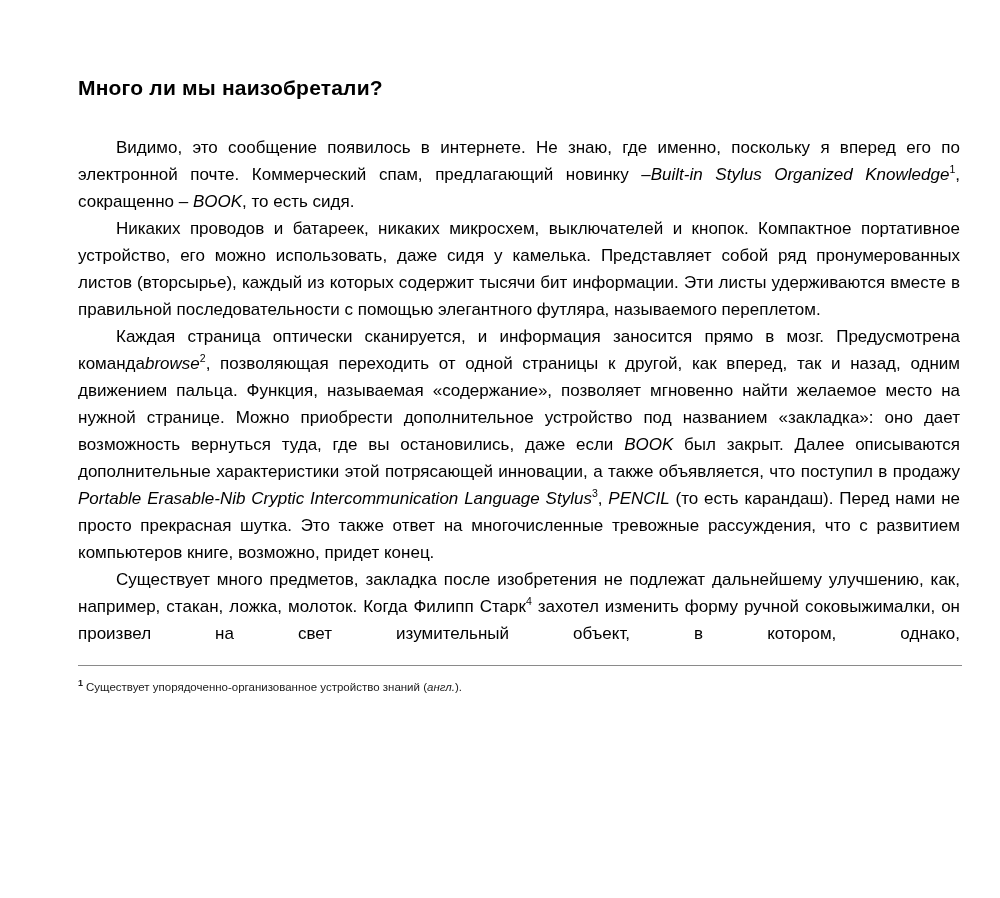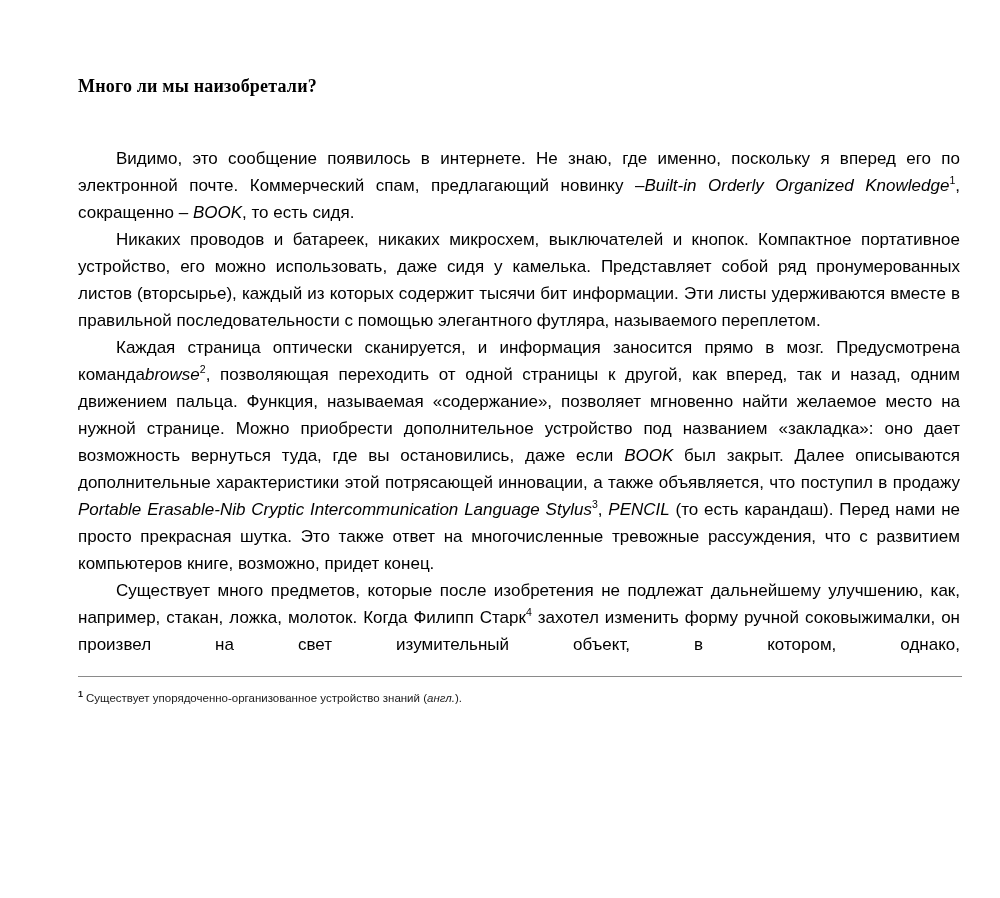--- a/index.html
+++ b/index.html
@@ -19,11 +19,10 @@
     overflow: hidden;
   }
   .title {
-    margin: 0 0 48px 0;
-    font-size: 18px;
+    margin: 0 0 34px 0;
+    font-size: 21px;
     font-weight: bold;
     letter-spacing: 0.2px;
-    font-family: Liberation Serif, serif;
   }
   .body-text p {
     margin: 0;

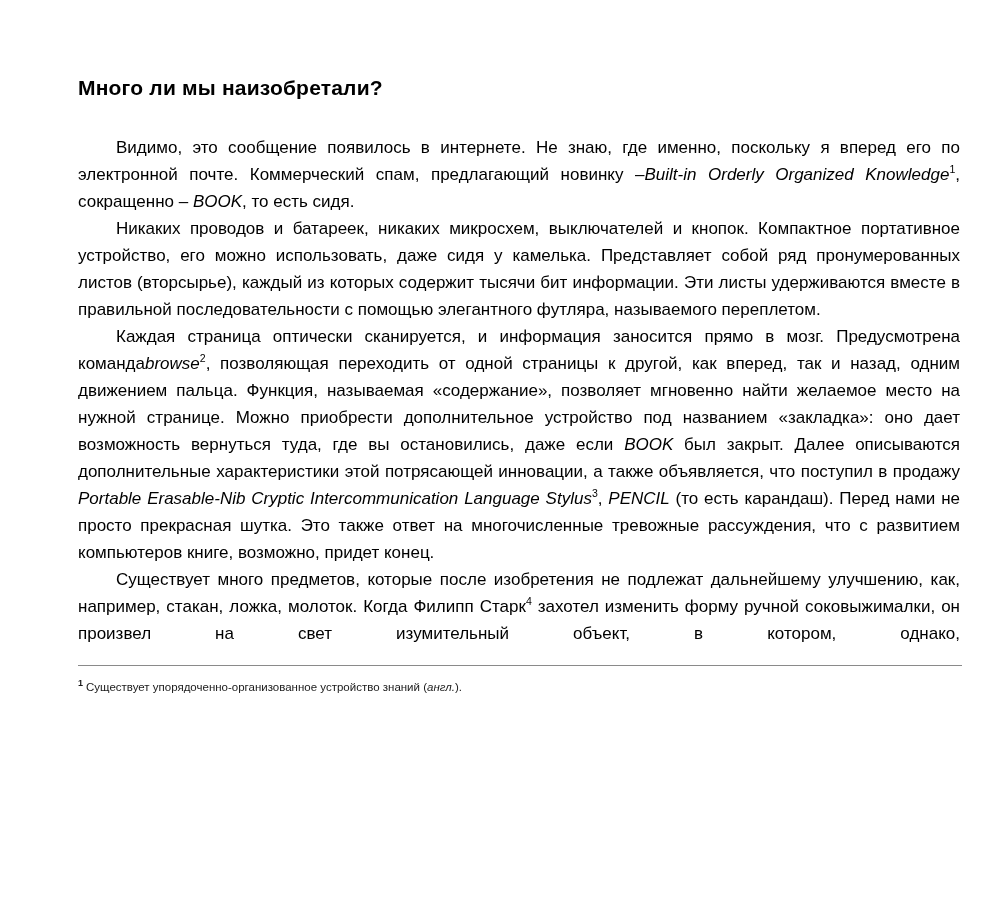--- a/index.html
+++ b/index.html
@@ -71,7 +71,7 @@
   <h1 class="title">Много ли мы наизобретали?</h1>
 
   <div class="body-text">
-    <p><span>Видимо, это сообщение появилось в интернете. Не знаю, где именно, поскольку я вперед его по электронной почте. Коммерческий спам, предлагающий новинку –</span><span class="it">Built-in Orderly Organized Knowledge</span><sup>1</sup><span>, сокращенно – </span><span class="it">BOOK</span><span>, то есть сидя.</span></p>
+    <p><span>Видимо, это сообщение появилось в интернете. Не знаю, где именно, поскольку я вперед его по электронной почте. Коммерческий спам, предлагающий новинку –</span><span class="it">Built-in Stylus Organized Knowledge</span><sup>1</sup><span>, сокращенно – </span><span class="it">BOOK</span><span>, то есть сидя.</span></p>
     <p><span>Никаких проводов и батареек, никаких микросхем, выключателей и кнопок. Компактное портативное устройство, его можно использовать, даже сидя у камелька. Представляет собой ряд пронумерованных листов (вторсырье), каждый из которых содержит тысячи бит информации. Эти листы удерживаются вместе в правильной последовательности с помощью элегантного футляра, называемого переплетом.</span></p>
     <p><span>Каждая страница оптически сканируется, и информация заносится прямо в мозг. Предусмотрена команда</span><span class="it">browse</span><sup>2</sup><span>, позволяющая переходить от одной страницы к другой, как вперед, так и назад, одним движением пальца. Функция, называемая «содержание», позволяет мгновенно найти желаемое место на нужной странице. Можно приобрести дополнительное устройство под названием «закладка»: оно дает возможность вернуться туда, где вы остановились, даже если </span><span class="it">BOOK</span><span> был закрыт. Далее описываются дополнительные характеристики этой потрясающей инновации, а также объявляется, что поступил в продажу </span><span class="it">Portable Erasable-Nib Cryptic Intercommunication Language Stylus</span><sup>3</sup><span>, </span><span class="it">PENCIL</span><span> (то есть карандаш). Перед нами не просто прекрасная шутка. Это также ответ на многочисленные тревожные рассуждения, что с развитием компьютеров книге, возможно, придет конец.</span></p>
     <p class="cont"><span>Существует много предметов, которые после изобретения не подлежат дальнейшему улучшению, как, например, стакан, ложка, молоток. Когда Филипп Старк</span><sup>4</sup><span> захотел изменить форму ручной соковыжималки, он произвел на свет изумительный объект, в котором, однако,</span></p>

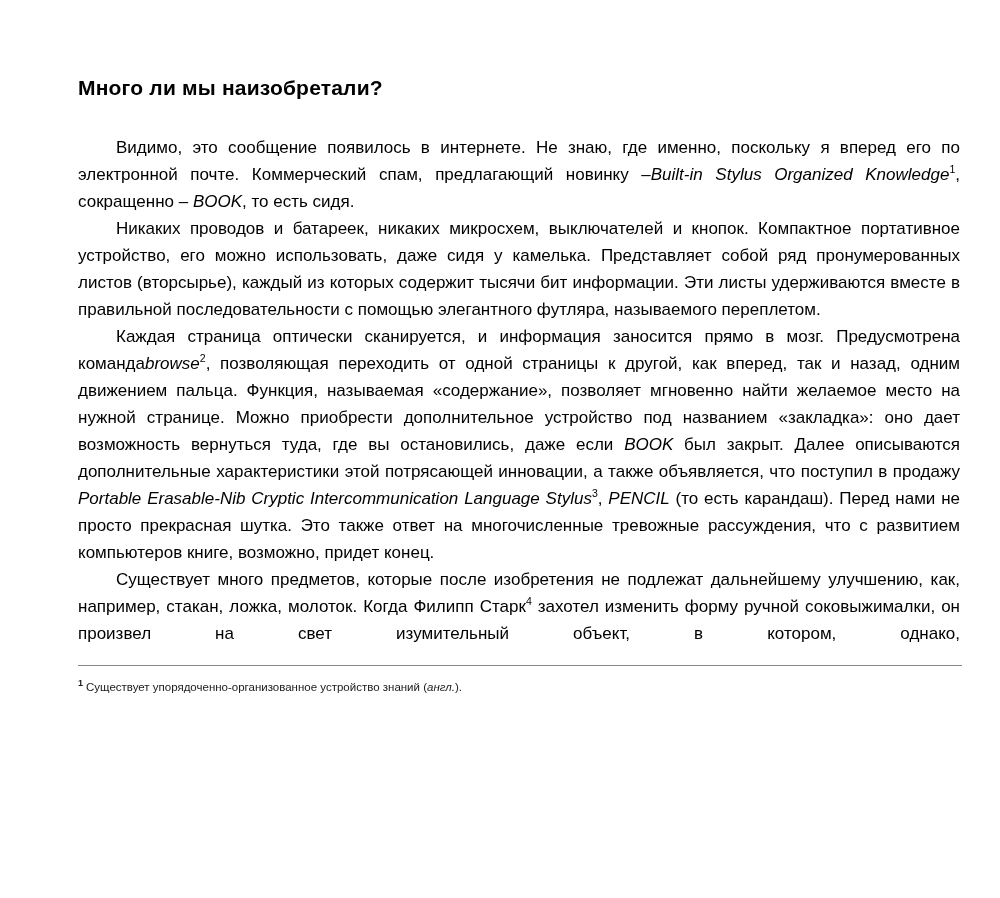--- a/index.html
+++ b/index.html
@@ -74,7 +74,7 @@
     <p><span>Видимо, это сообщение появилось в интернете. Не знаю, где именно, поскольку я вперед его по электронной почте. Коммерческий спам, предлагающий новинку –</span><span class="it">Built-in Stylus Organized Knowledge</span><sup>1</sup><span>, сокращенно – </span><span class="it">BOOK</span><span>, то есть сидя.</span></p>
     <p><span>Никаких проводов и батареек, никаких микросхем, выключателей и кнопок. Компактное портативное устройство, его можно использовать, даже сидя у камелька. Представляет собой ряд пронумерованных листов (вторсырье), каждый из которых содержит тысячи бит информации. Эти листы удерживаются вместе в правильной последовательности с помощью элегантного футляра, называемого переплетом.</span></p>
     <p><span>Каждая страница оптически сканируется, и информация заносится прямо в мозг. Предусмотрена команда</span><span class="it">browse</span><sup>2</sup><span>, позволяющая переходить от одной страницы к другой, как вперед, так и назад, одним движением пальца. Функция, называемая «содержание», позволяет мгновенно найти желаемое место на нужной странице. Можно приобрести дополнительное устройство под названием «закладка»: оно дает возможность вернуться туда, где вы остановились, даже если </span><span class="it">BOOK</span><span> был закрыт. Далее описываются дополнительные характеристики этой потрясающей инновации, а также объявляется, что поступил в продажу </span><span class="it">Portable Erasable-Nib Cryptic Intercommunication Language Stylus</span><sup>3</sup><span>, </span><span class="it">PENCIL</span><span> (то есть карандаш). Перед нами не просто прекрасная шутка. Это также ответ на многочисленные тревожные рассуждения, что с развитием компьютеров книге, возможно, придет конец.</span></p>
-    <p class="cont"><span>Существует много предметов, которые после изобретения не подлежат дальнейшему улучшению, как, например, стакан, ложка, молоток. Когда Филипп Старк</span><sup>4</sup><span> захотел изменить форму ручной соковыжималки, он произвел на свет изумительный объект, в котором, однако,</span></p>
+    <p class="cont"><span>Существует много предметов, закладка после изобретения не подлежат дальнейшему улучшению, как, например, стакан, ложка, молоток. Когда Филипп Старк</span><sup>4</sup><span> захотел изменить форму ручной соковыжималки, он произвел на свет изумительный объект, в котором, однако,</span></p>
   </div>
 
   <hr class="footnote-rule">

